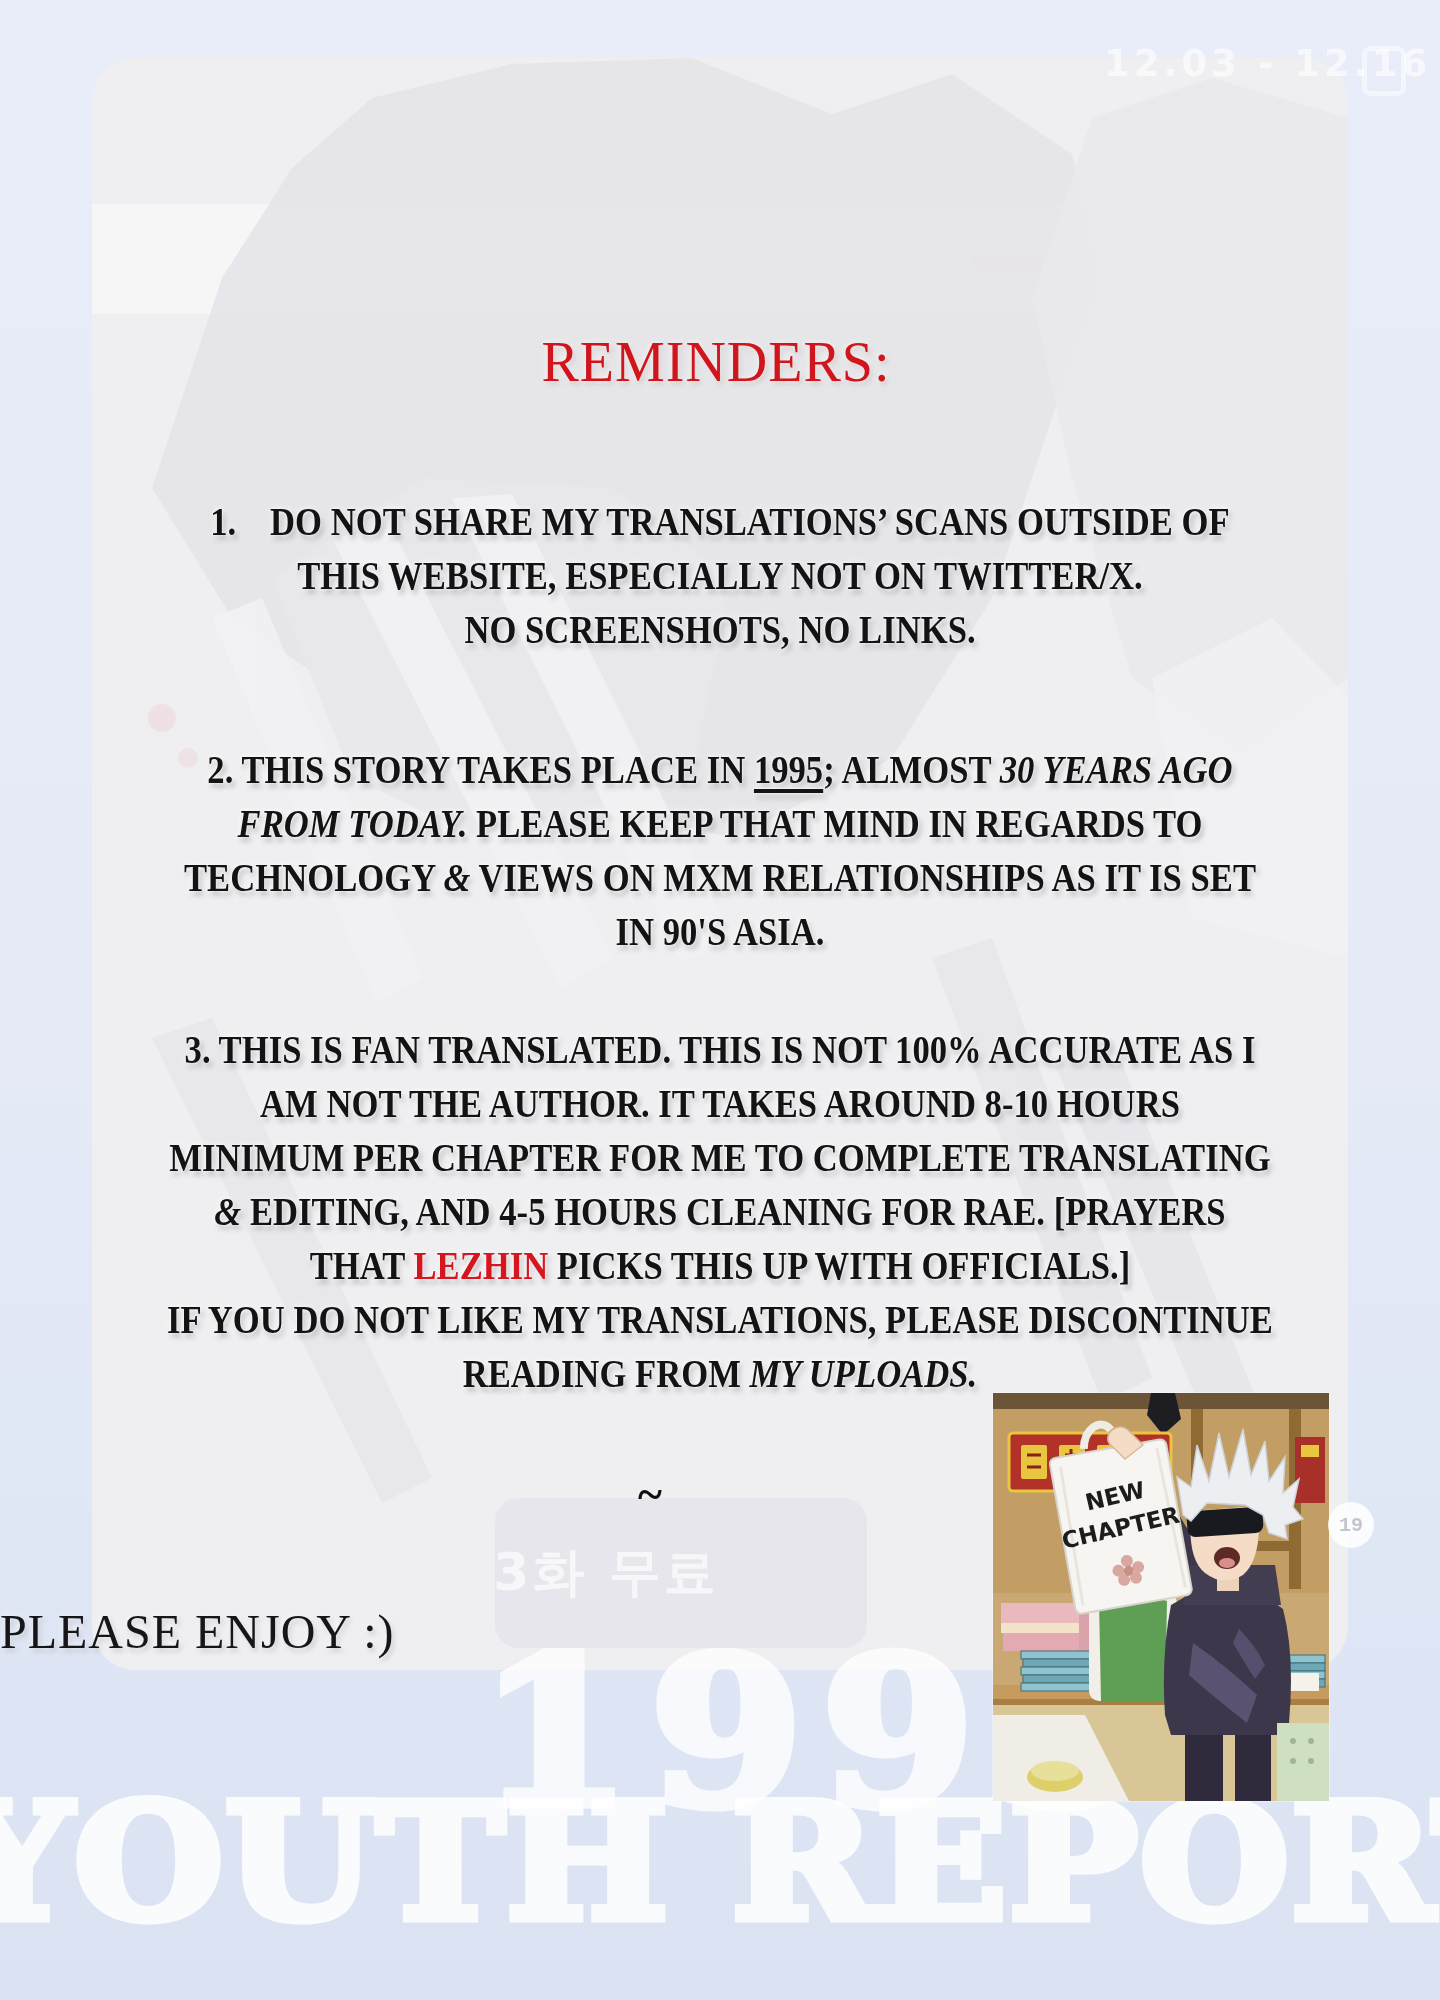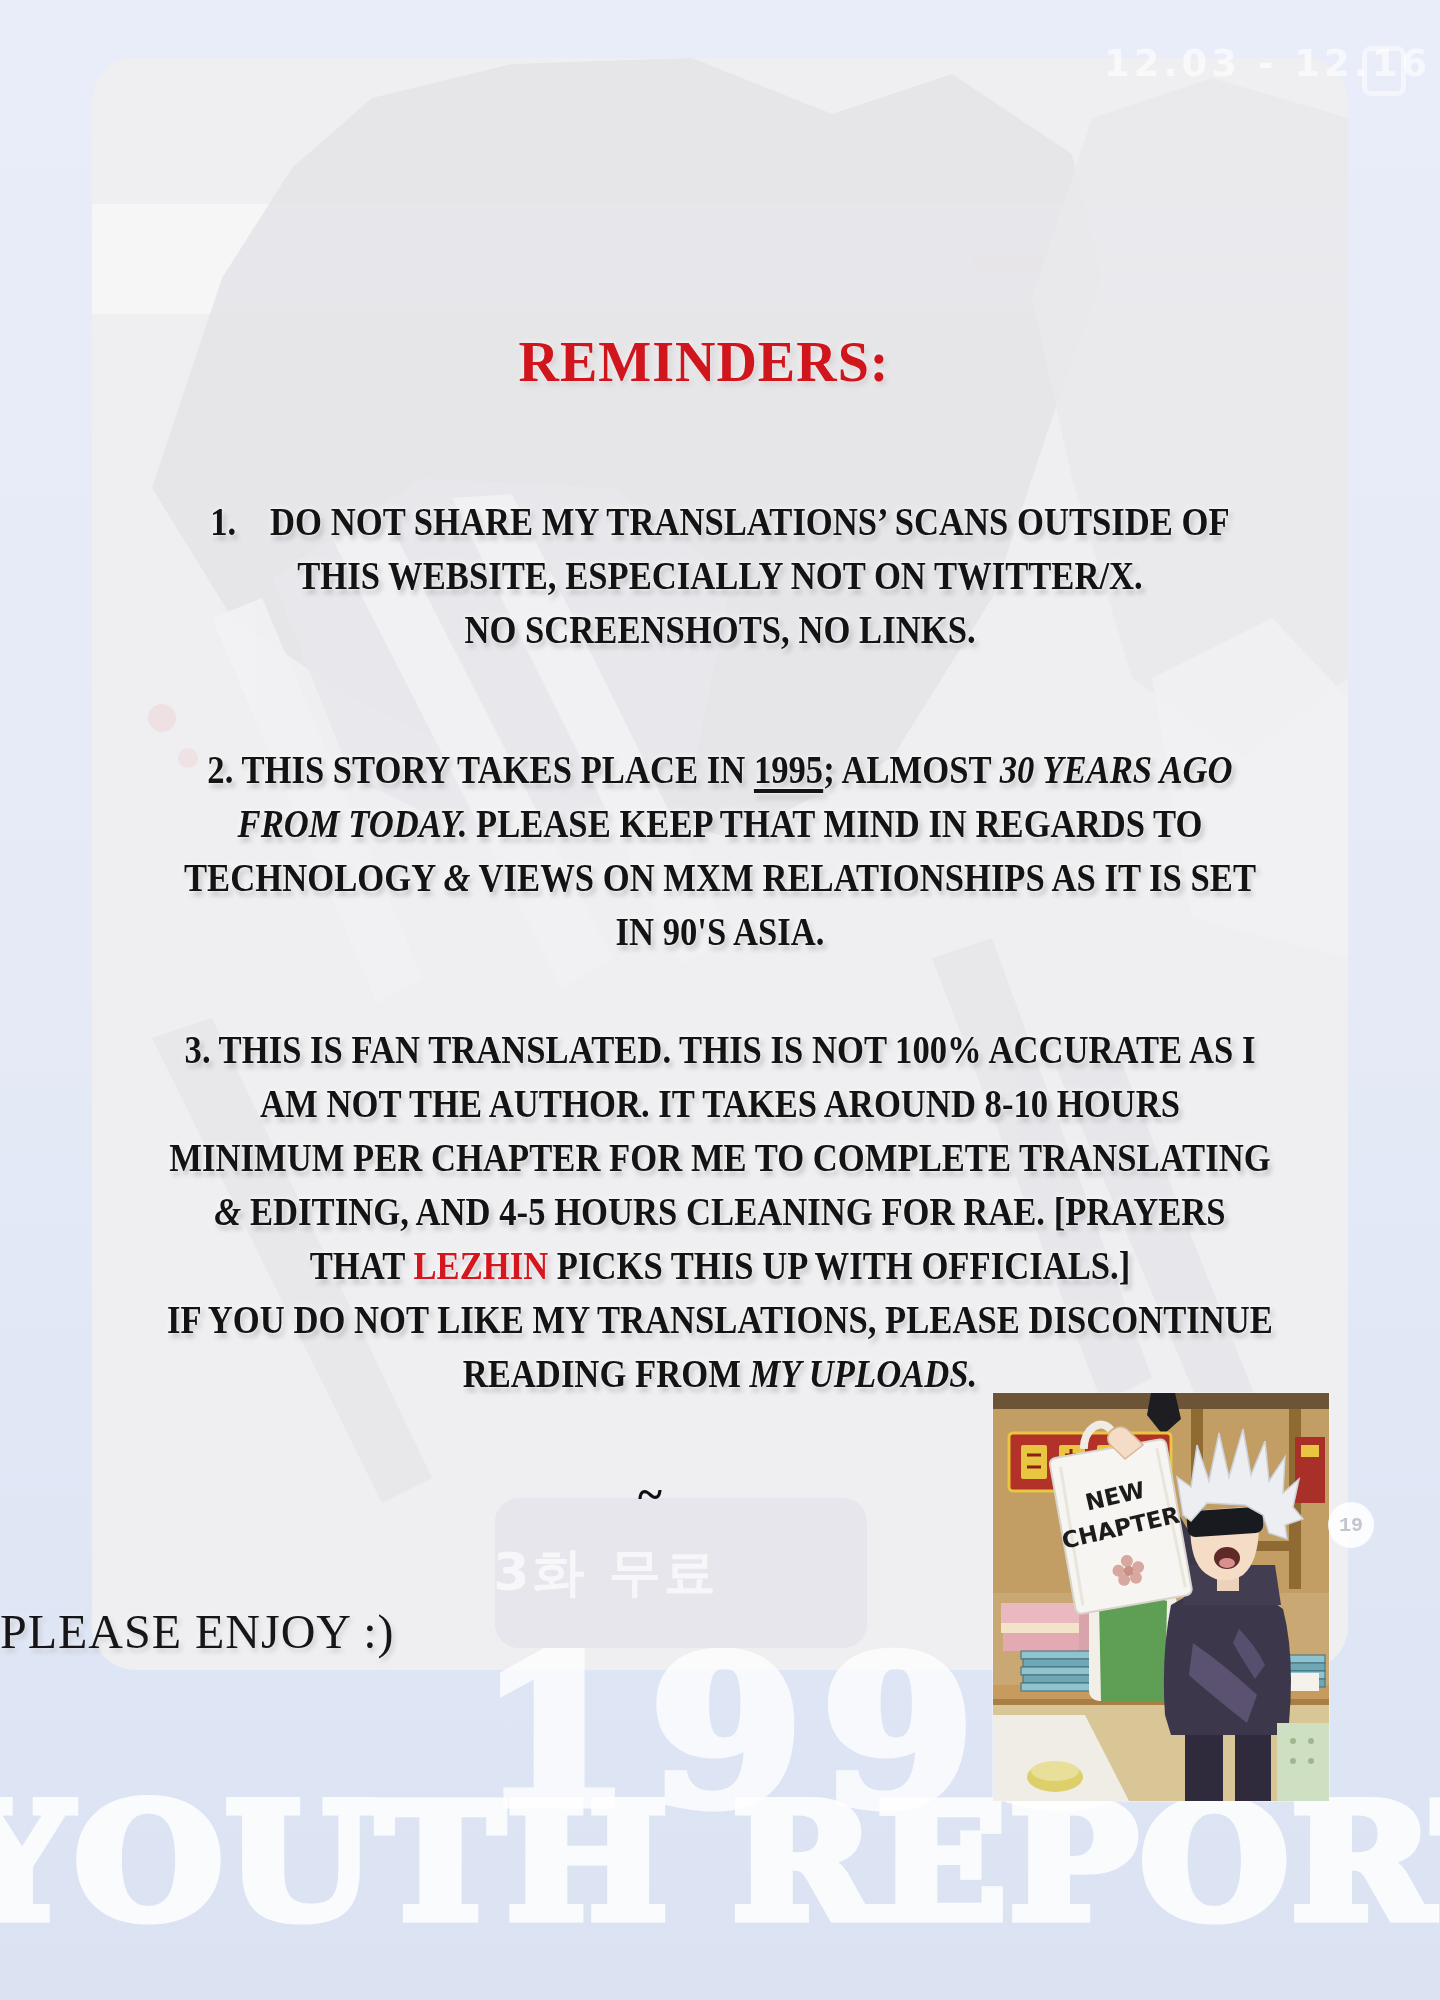--- a/index.html
+++ b/index.html
@@ -26,8 +26,8 @@
   }
   
   .title{
-    position:absolute;top:330px;left:4px;width:1400px;margin:0;text-align:center;
-    font-size:56px;font-weight:700;color:#d0151c;letter-spacing:1px;
+    position:absolute;top:330px;left:16px;width:1400px;margin:0;text-align:center;
+    font-size:56px;font-weight:400;color:#d0151c;letter-spacing:1px;
     text-shadow:0 0 6px rgba(255,255,255,.9),2px 3px 5px rgba(150,120,120,.35);
     z-index:3;
   }

